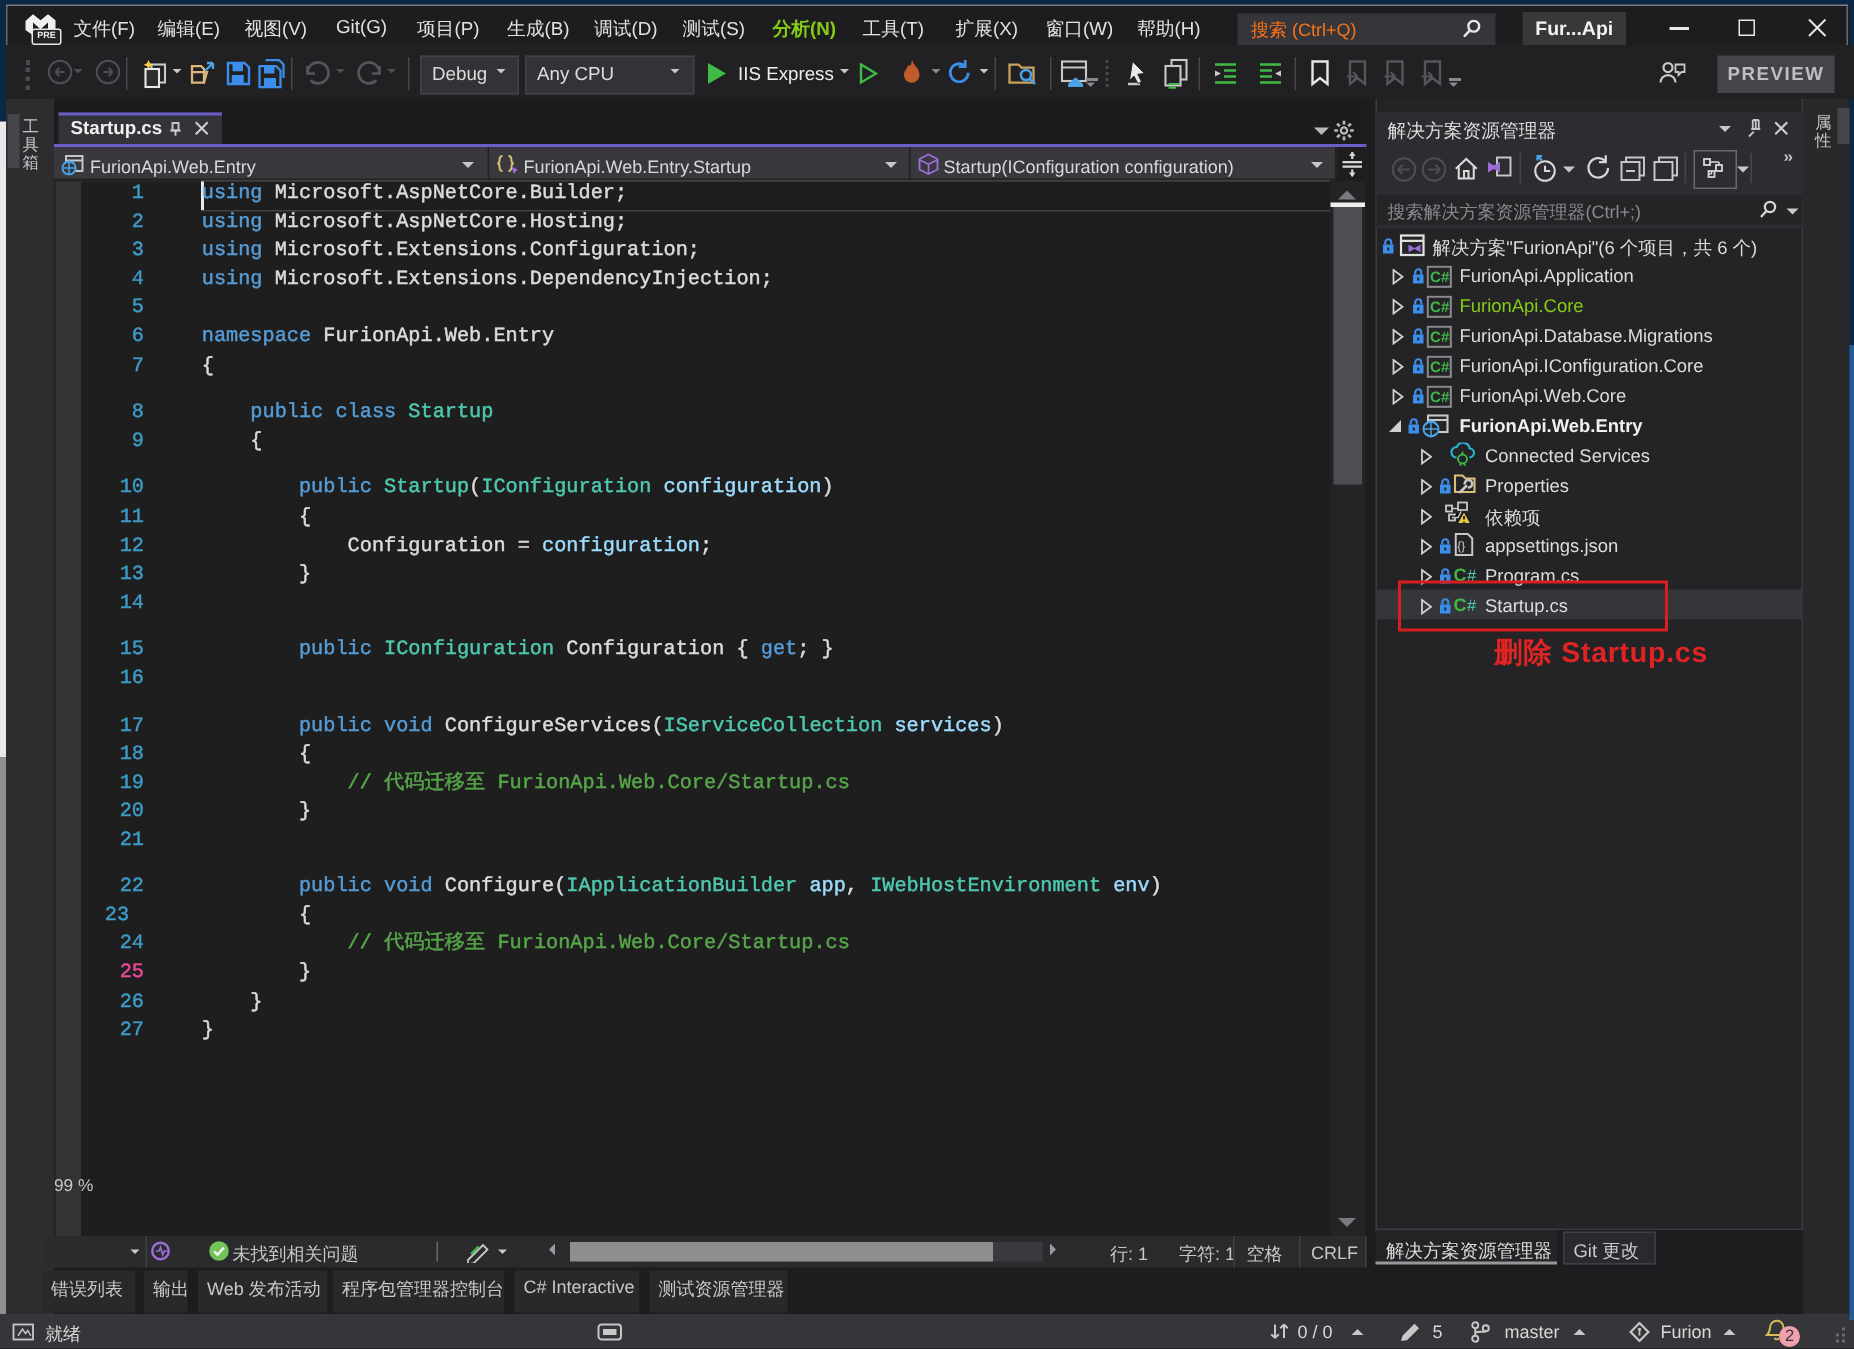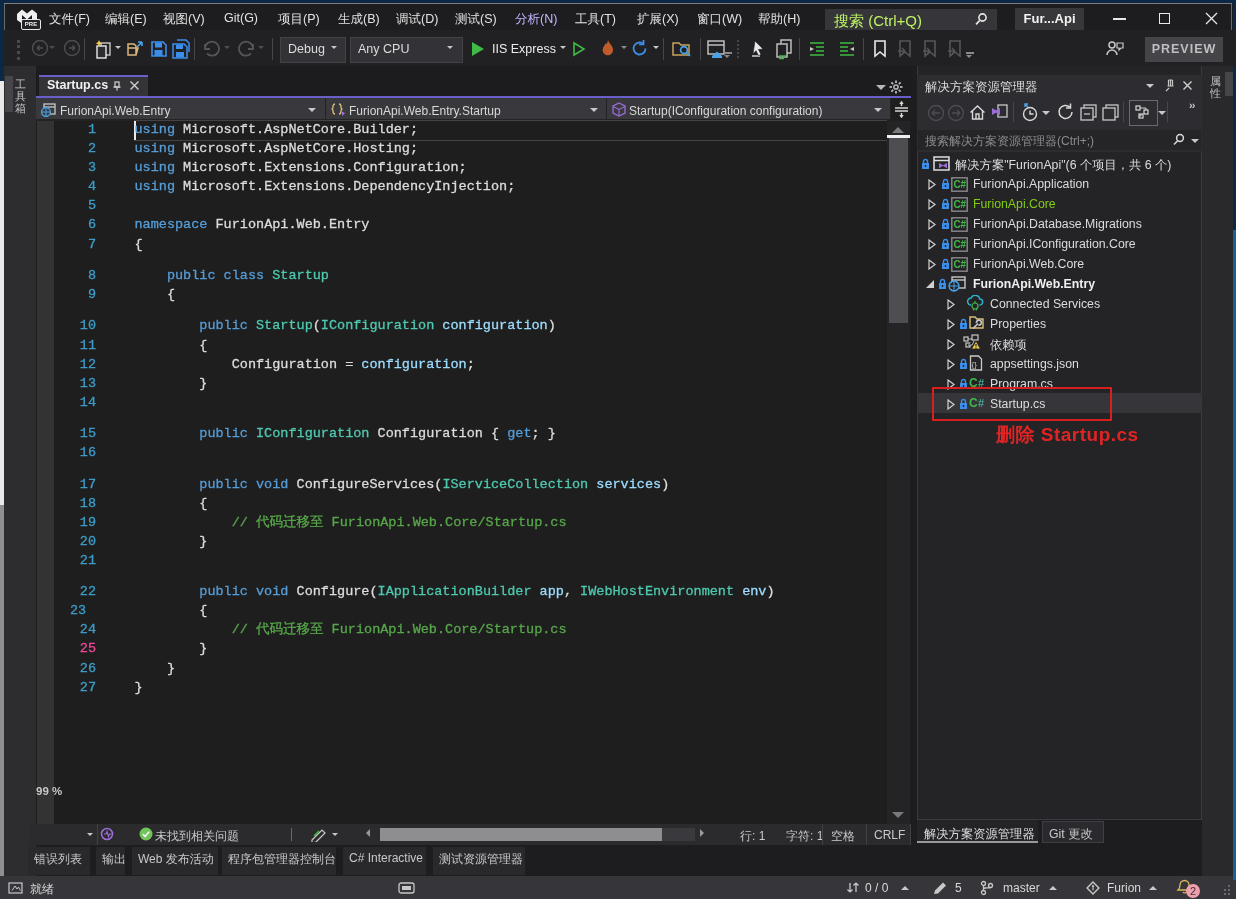--- a/index.html
+++ b/index.html
@@ -25,7 +25,7 @@
 <div class="ab" style="left:338px;top:11px;font-size:12.5px;color:#e2e2e2;font-weight:normal;white-space:nowrap;">生成(B)</div>
 <div class="ab" style="left:396px;top:11px;font-size:12.5px;color:#e2e2e2;font-weight:normal;white-space:nowrap;">调试(D)</div>
 <div class="ab" style="left:455px;top:11px;font-size:12.5px;color:#e2e2e2;font-weight:normal;white-space:nowrap;">测试(S)</div>
-<div class="ab" style="left:515px;top:11px;font-size:12.5px;color:#c4b5fd;font-weight:normal;white-space:nowrap;">分析(N)</div>
+<div class="ab" style="left:515px;top:11px;font-size:12.5px;color:#84cc16;font-weight:bold;white-space:nowrap;">分析(N)</div>
 <div class="ab" style="left:575px;top:11px;font-size:12.5px;color:#e2e2e2;font-weight:normal;white-space:nowrap;">工具(T)</div>
 <div class="ab" style="left:637px;top:11px;font-size:12.5px;color:#e2e2e2;font-weight:normal;white-space:nowrap;">扩展(X)</div>
 <div class="ab" style="left:697px;top:11px;font-size:12.5px;color:#e2e2e2;font-weight:normal;white-space:nowrap;">窗口(W)</div>

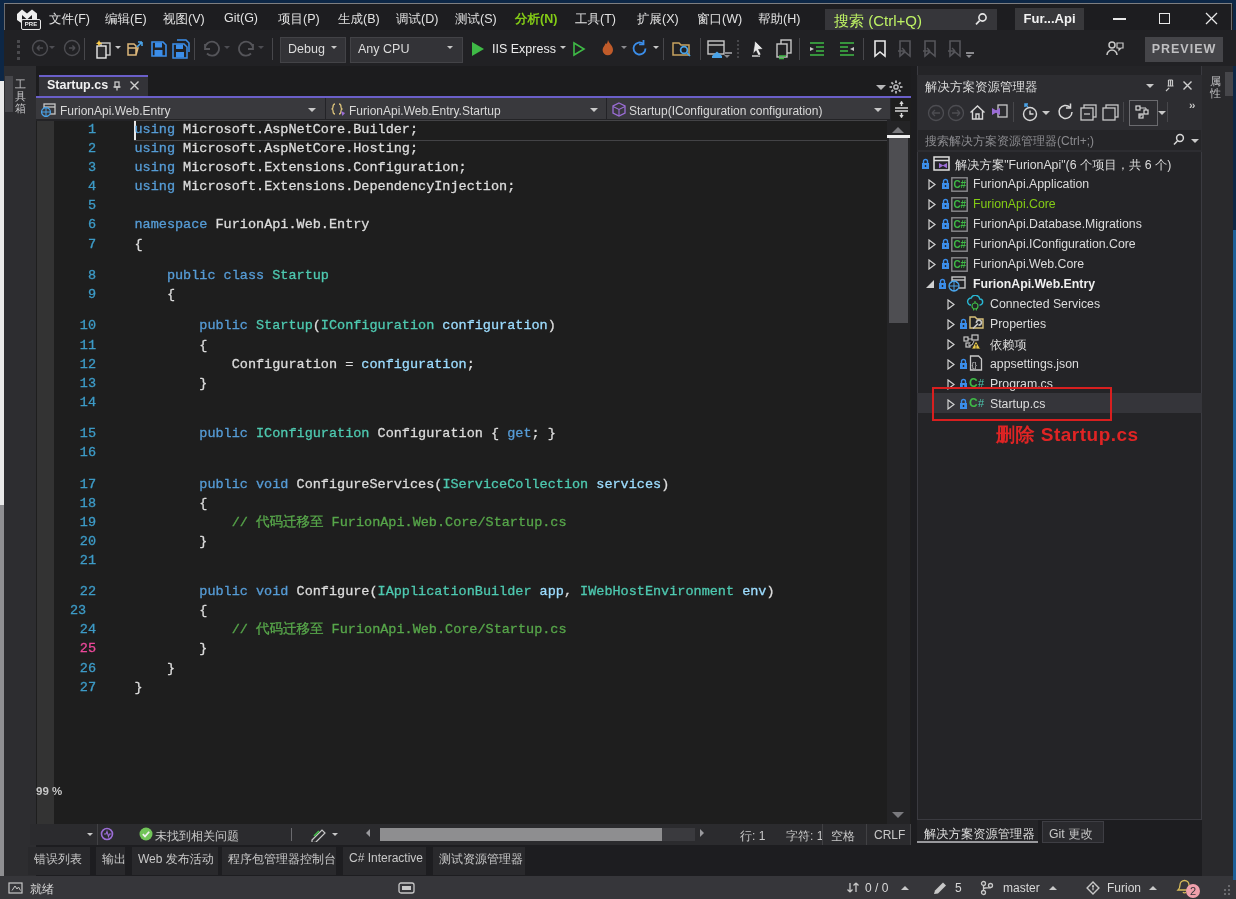--- a/index.html
+++ b/index.html
@@ -31,7 +31,7 @@
 <div class="ab" style="left:697px;top:11px;font-size:12.5px;color:#e2e2e2;font-weight:normal;white-space:nowrap;">窗口(W)</div>
 <div class="ab" style="left:758px;top:11px;font-size:12.5px;color:#e2e2e2;font-weight:normal;white-space:nowrap;">帮助(H)</div>
 <div class="ab" style="left:825px;top:9px;width:172px;height:21px;background:#36363a;"></div>
-<div class="ab" style="left:834px;top:12px;font-size:15px;color:#bef264;font-weight:normal;white-space:nowrap;">搜索 (Ctrl+Q)</div>
+<div class="ab" style="left:834px;top:12px;font-size:12px;color:#f97316;font-weight:normal;white-space:nowrap;">搜索 (Ctrl+Q)</div>
 <svg class="ab" style="left:974px;top:12px" width="15" height="15" viewBox="0 0 15 15">
 <circle cx="8.5" cy="5.5" r="3.6" fill="none" stroke="#e8e8e8" stroke-width="1.6"></circle>
 <line x1="5.6" y1="8.6" x2="2" y2="12.4" stroke="#e8e8e8" stroke-width="1.6"></line>

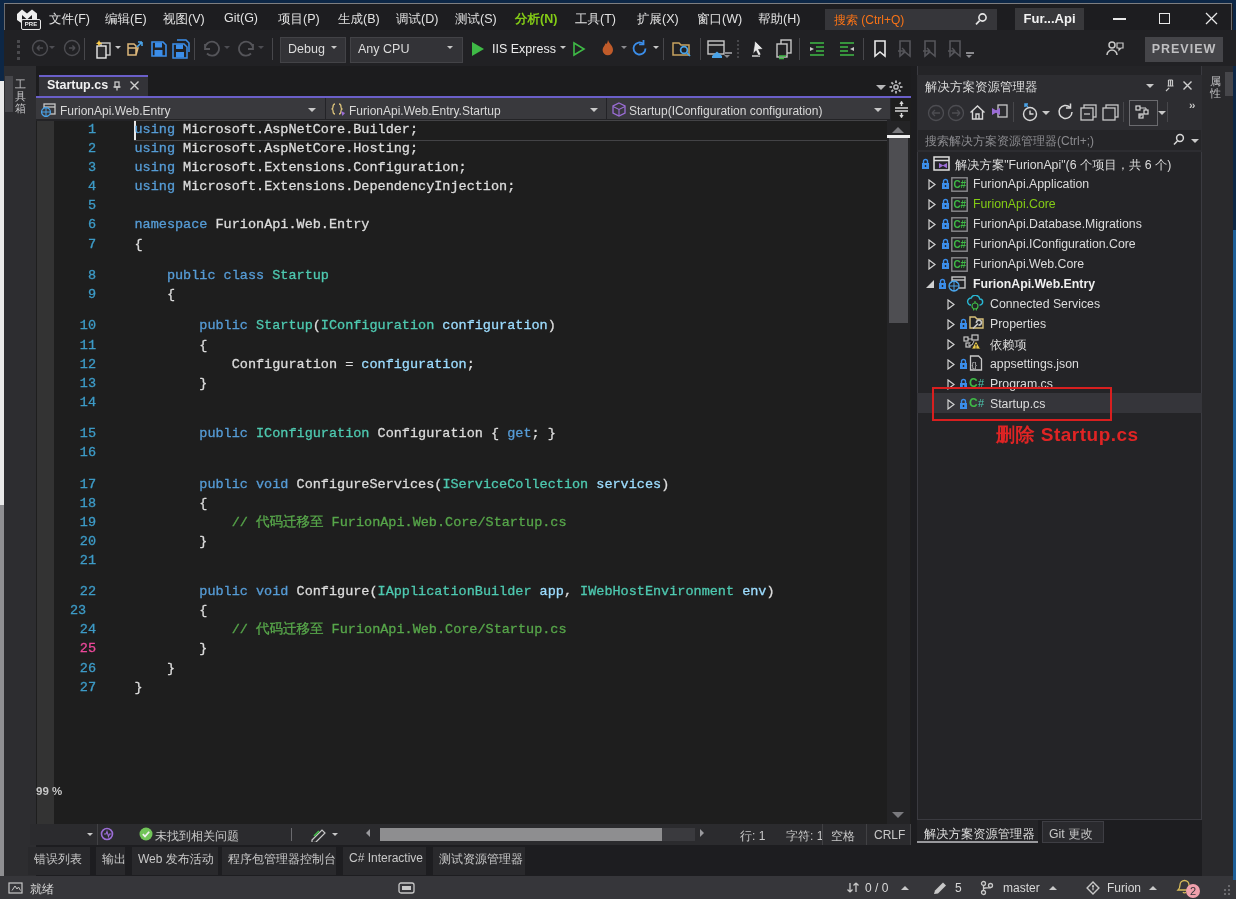--- a/index.html
+++ b/index.html
@@ -301,7 +301,7 @@
 <div class="ab mono" style="left:60px;top:677.5px;width:36px;text-align:right;color:#3d9bc7">27</div>
 <div class="ab mono" style="left:134.5px;top:677.5px;"><span style="color:#dcdcdc">}</span></div>
 <div class="ab" style="left:30px;top:824px;width:881px;height:21px;background:#2b2b2e;"></div>
-<div class="ab" style="left:36px;top:785px;font-size:11.5px;color:#c8c8c8;font-weight:bold;white-space:nowrap;">99 %</div>
+<div class="ab" style="left:36px;top:785px;font-size:11.5px;color:#c8c8c8;font-weight:normal;white-space:nowrap;">99 %</div>
 <div class="ab" style="left:87px;top:833px;width:0;height:0;border-left:3.5px solid transparent;border-right:3.5px solid transparent;border-top:3.5px solid #c8c8c8;"></div>
 <div class="ab" style="left:97px;top:824px;width:1px;height:21px;background:#414144;"></div>
 <svg class="ab" style="left:100px;top:827px" width="15" height="15" viewBox="0 0 15 15">

